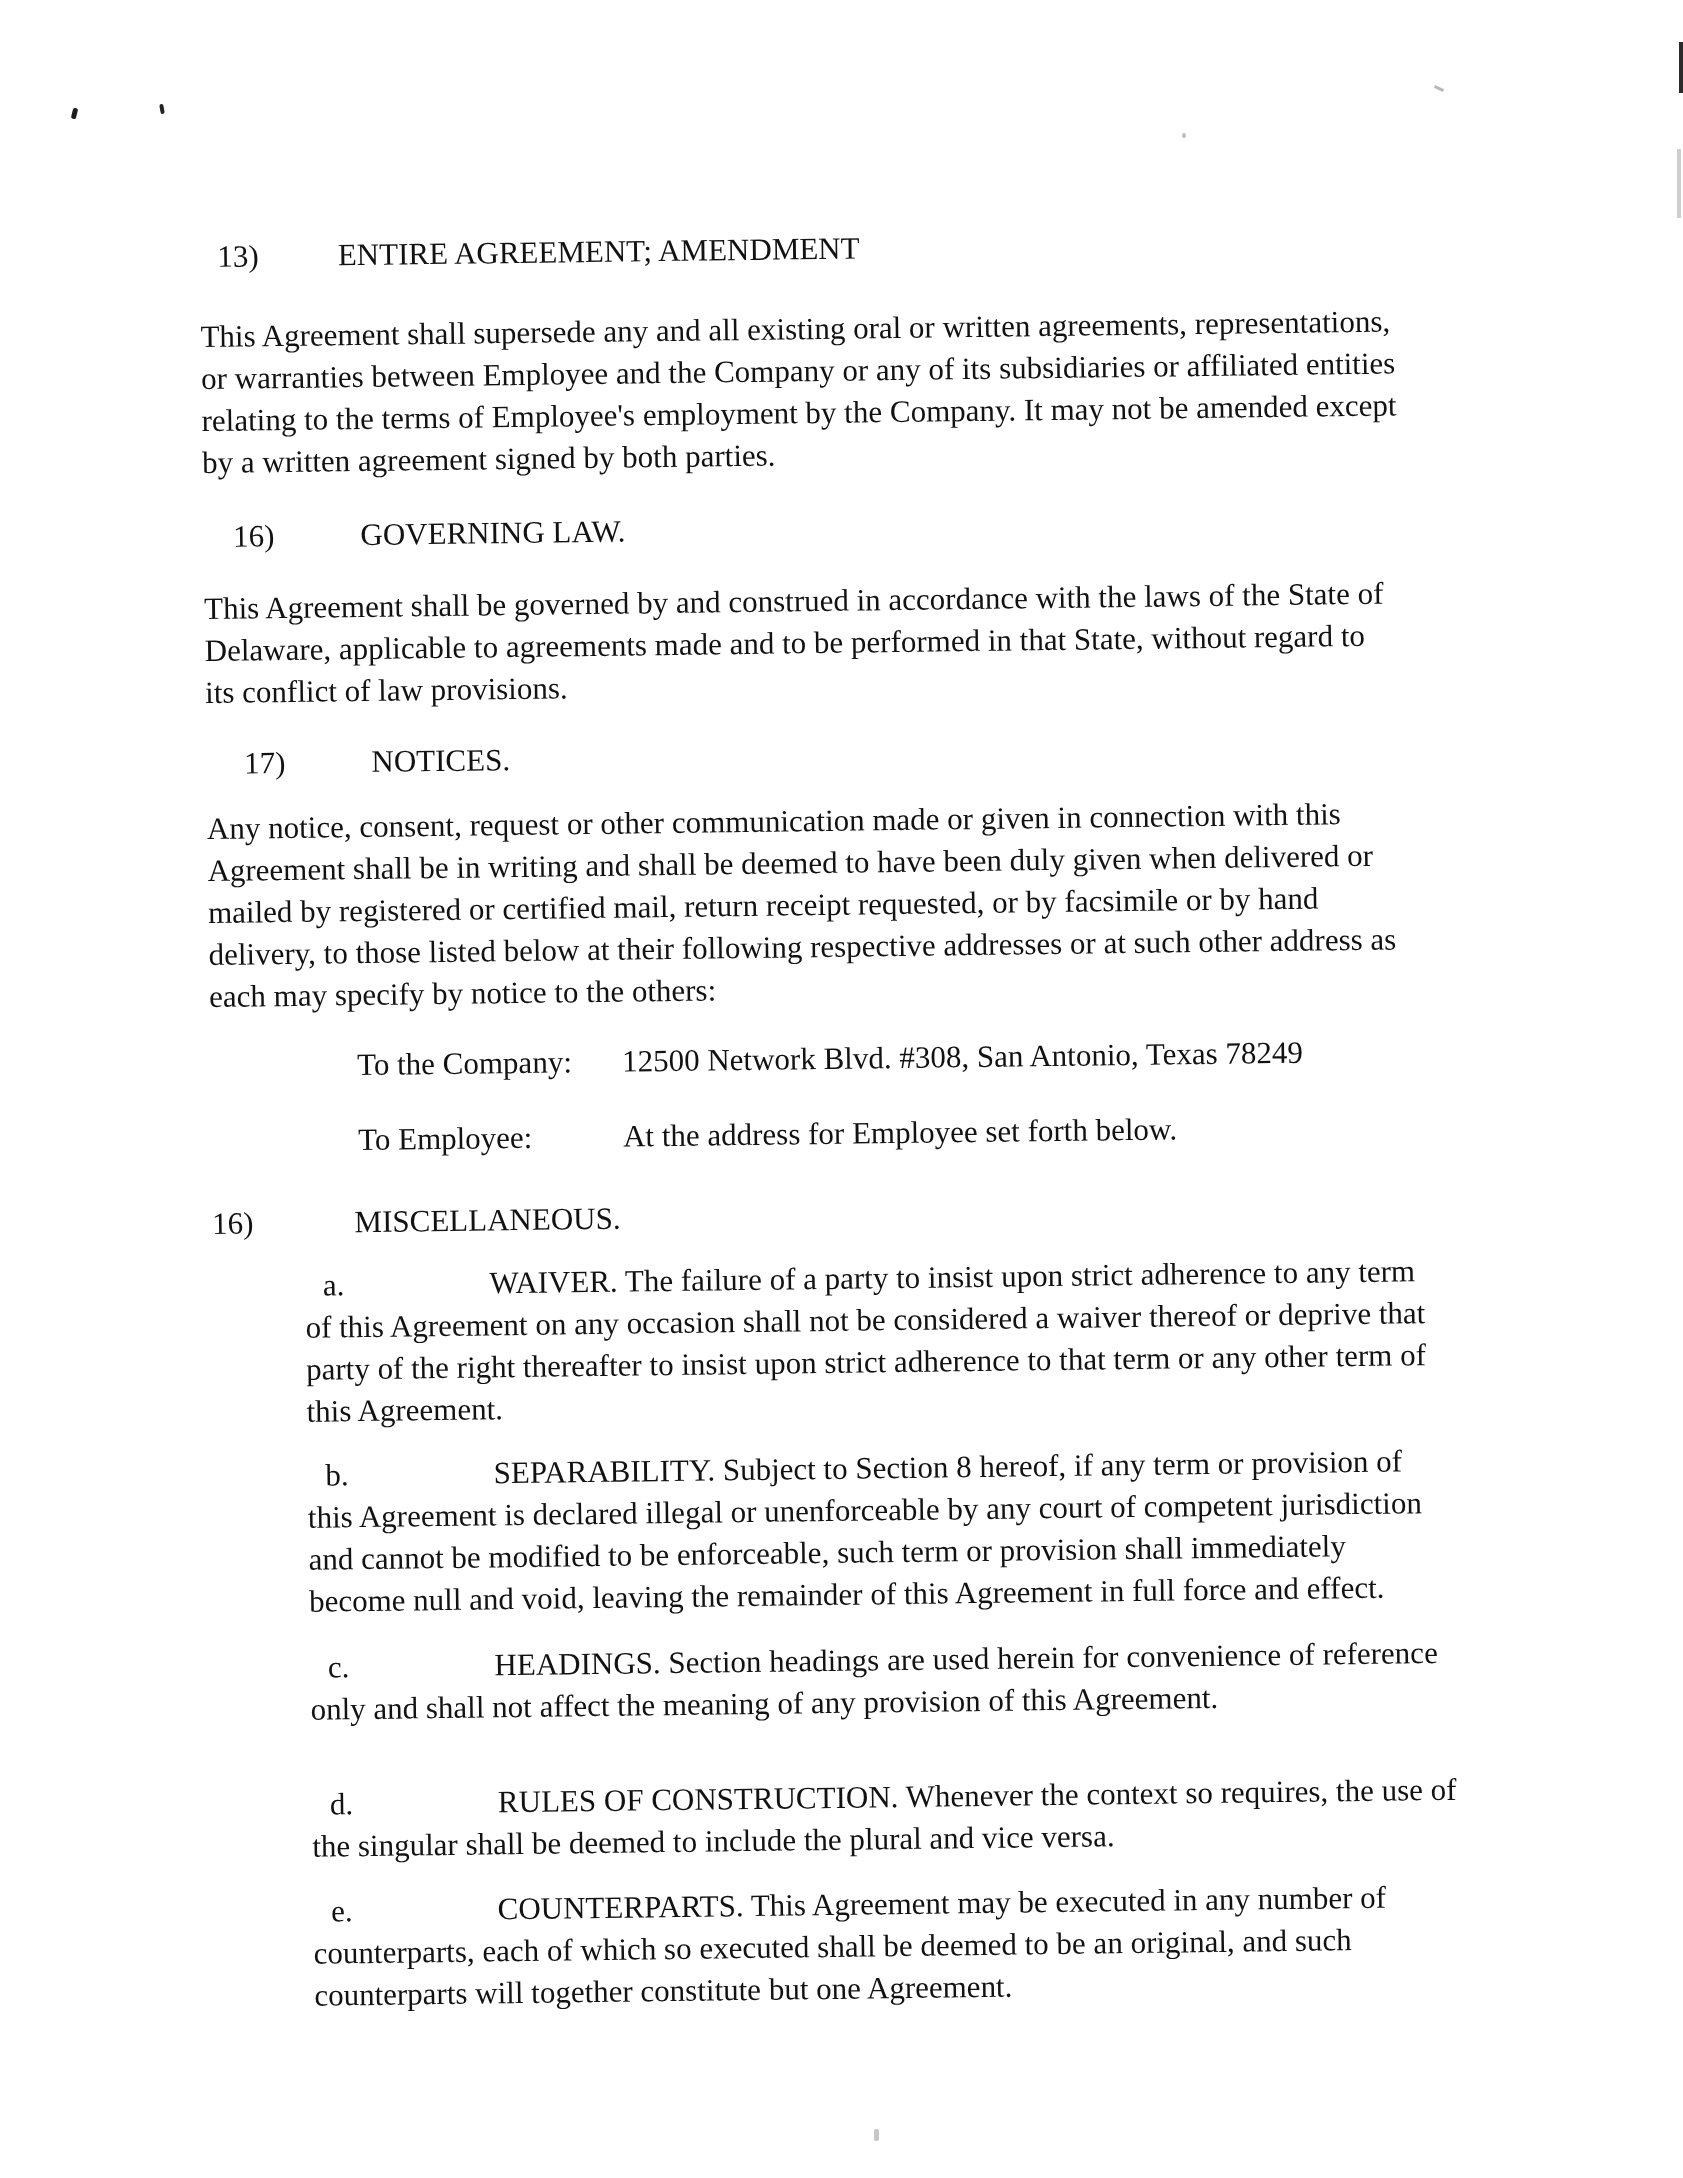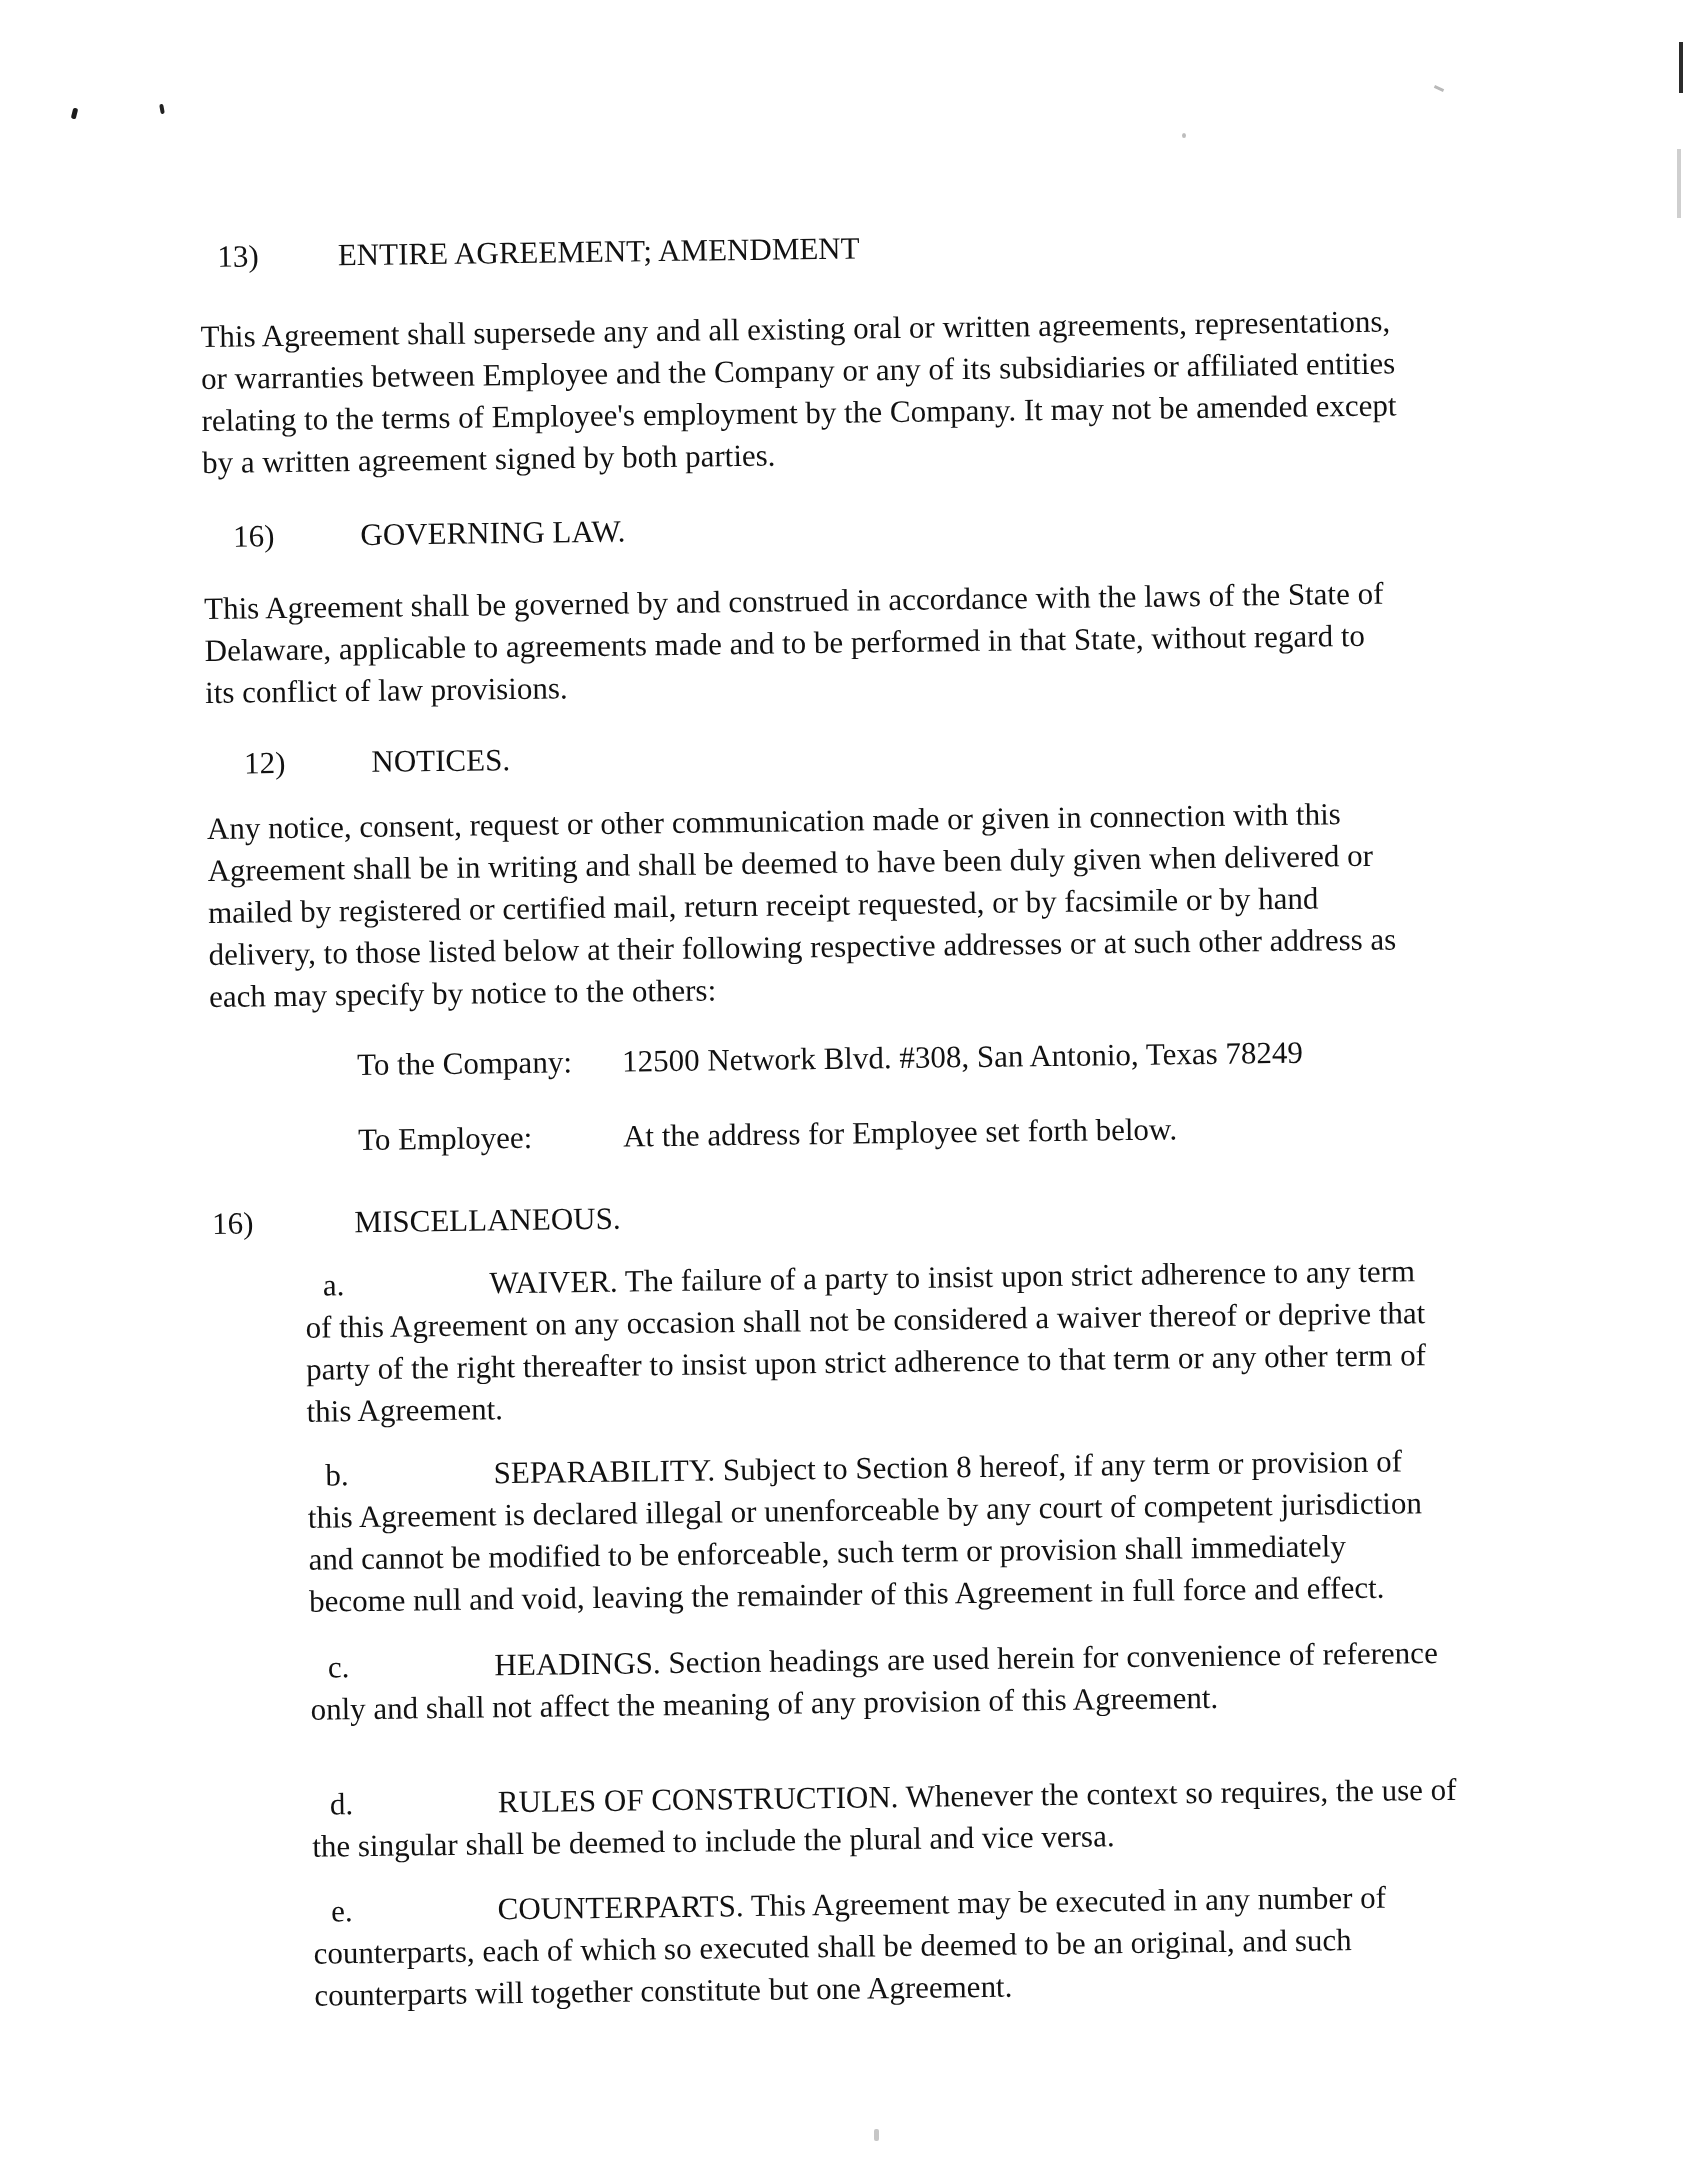--- a/index.html
+++ b/index.html
@@ -85,7 +85,7 @@
     </div>
 
   <div class="sec-head h15 h15x">
-    <span class="num">12)</span><span class="hsp"></span><span class="title">NOTICES.</span>
+    <span class="num">17)</span><span class="hsp"></span><span class="title">NOTICES.</span>
   </div>
   <div class="para p15">
       <div class="tline">Any notice, consent, request or other communication made or given in connection with this</div>

